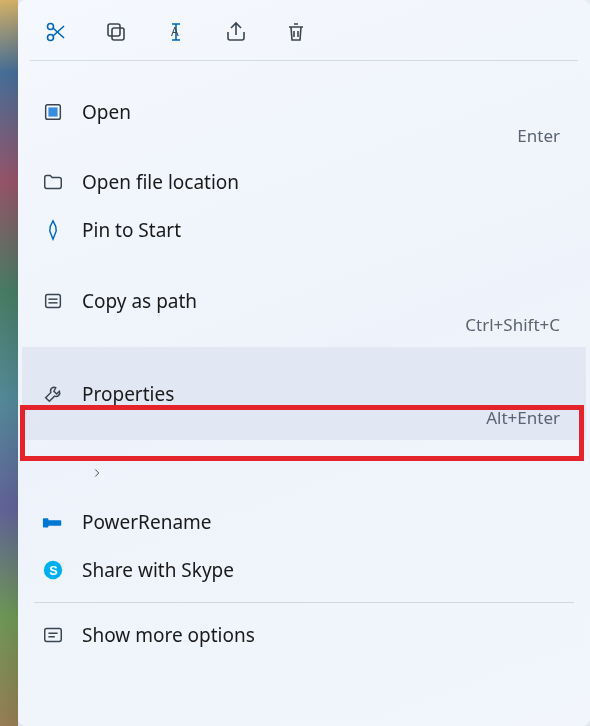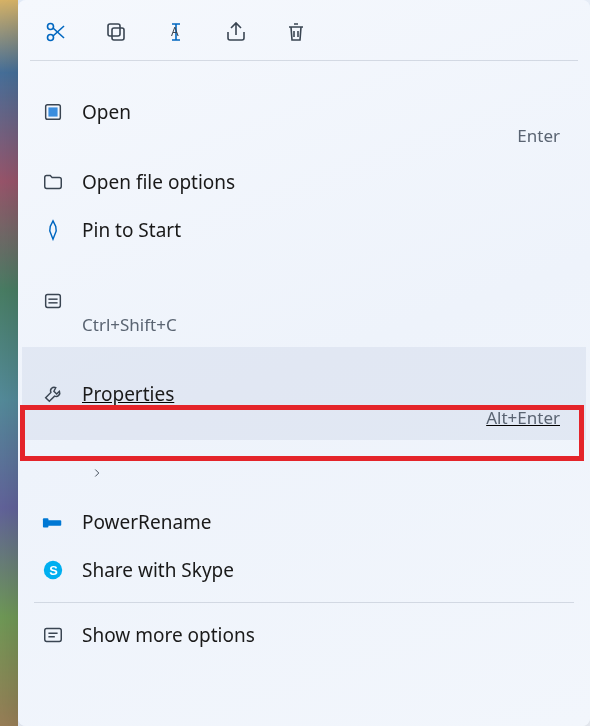--- a/index.html
+++ b/index.html
@@ -191,7 +191,7 @@
             <path d="M3 7a2 2 0 0 1 2-2h4l2 2h8a2 2 0 0 1 2 2v8a2 2 0 0 1-2 2H5a2 2 0 0 1-2-2V7z"></path>
           </svg>
       </span>
-      <span class="menu-label">Open file options</span>
+      <span class="menu-label">Open file location</span>
     </div>
 
     <div class="menu-item">

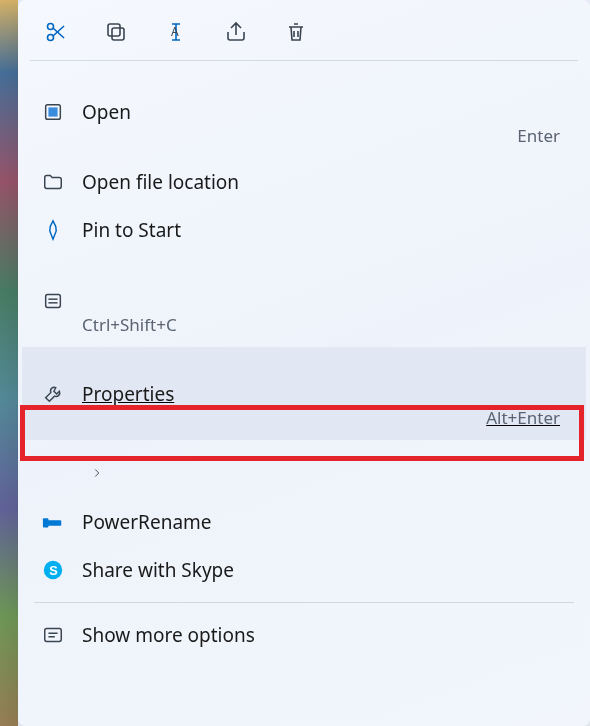--- a/index.html
+++ b/index.html
@@ -213,6 +213,7 @@
             <line x1="7" y1="14" x2="17" y2="14"></line>
           </svg>
       </span>
+      <span class="menu-label">Copy as path</span>
       <span class="menu-shortcut">Ctrl+Shift+C</span>
     </div>
 

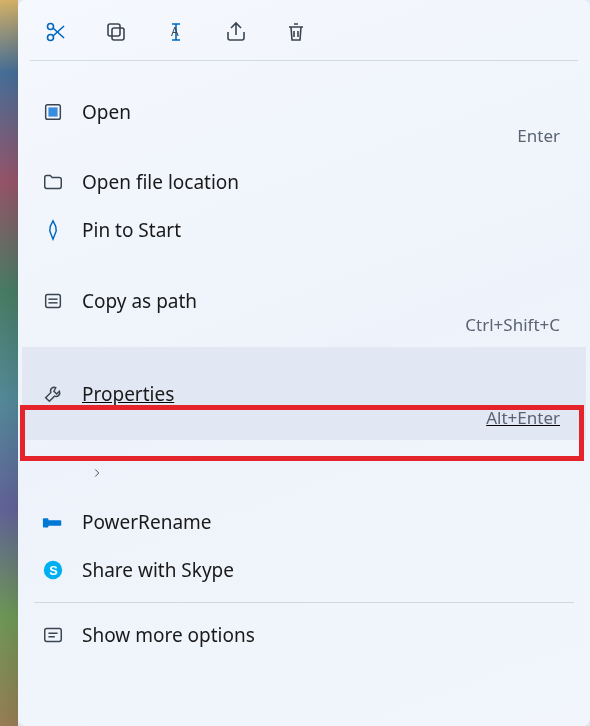--- a/index.html
+++ b/index.html
@@ -100,7 +100,6 @@
     }
     .menu-item.highlighted {
       background: rgba(200,210,230,0.35);
-      text-decoration: underline;
     }
     .section-gap {
       height: 10px;

